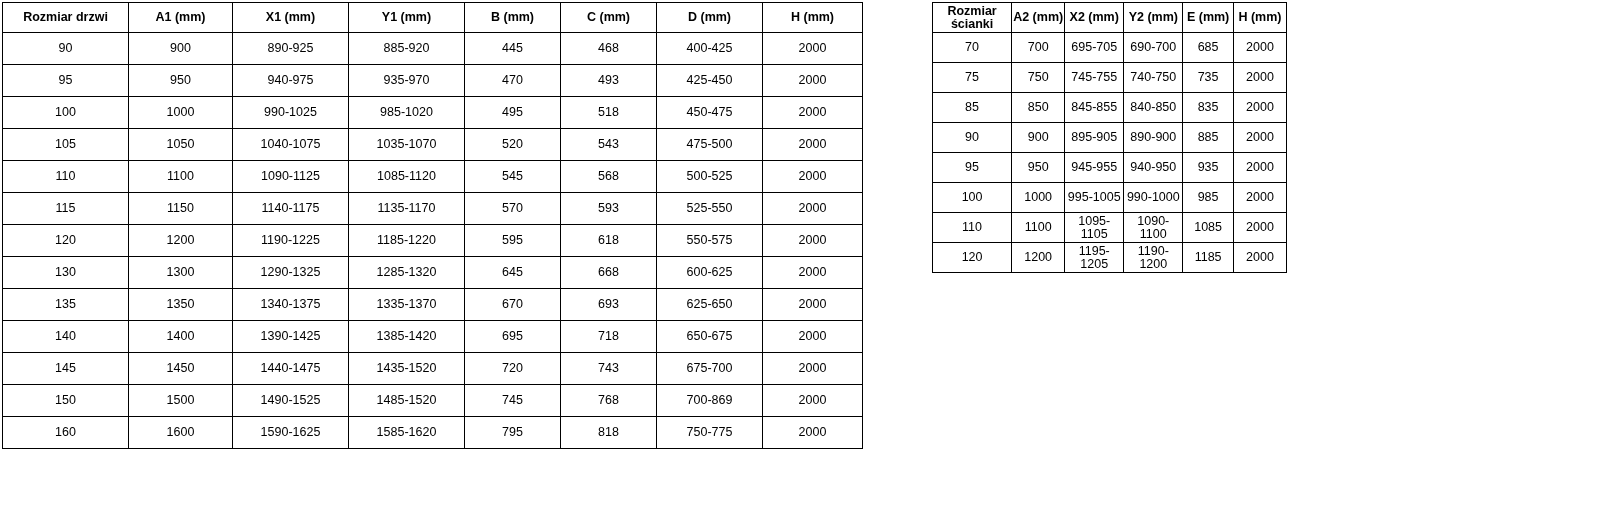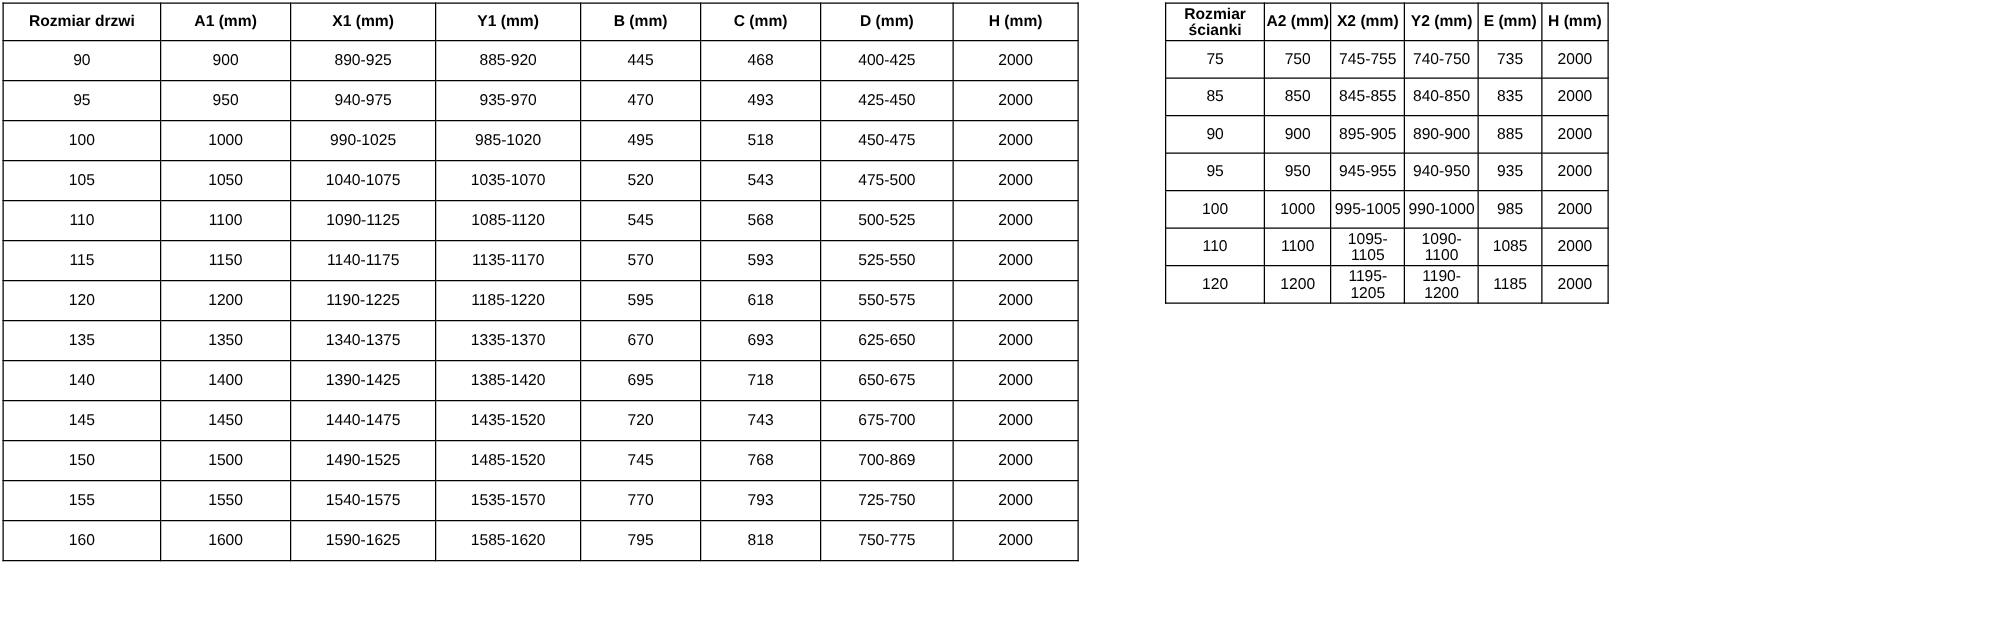--- a/index.html
+++ b/index.html
@@ -255,6 +255,14 @@
       </thead>
       <tbody id="walls-body">
           <tr>
+            <td>70</td>
+            <td>700</td>
+            <td>695-705</td>
+            <td>690-700</td>
+            <td>685</td>
+            <td>2000</td>
+          </tr>
+          <tr>
             <td>75</td>
             <td>750</td>
             <td>745-755</td>

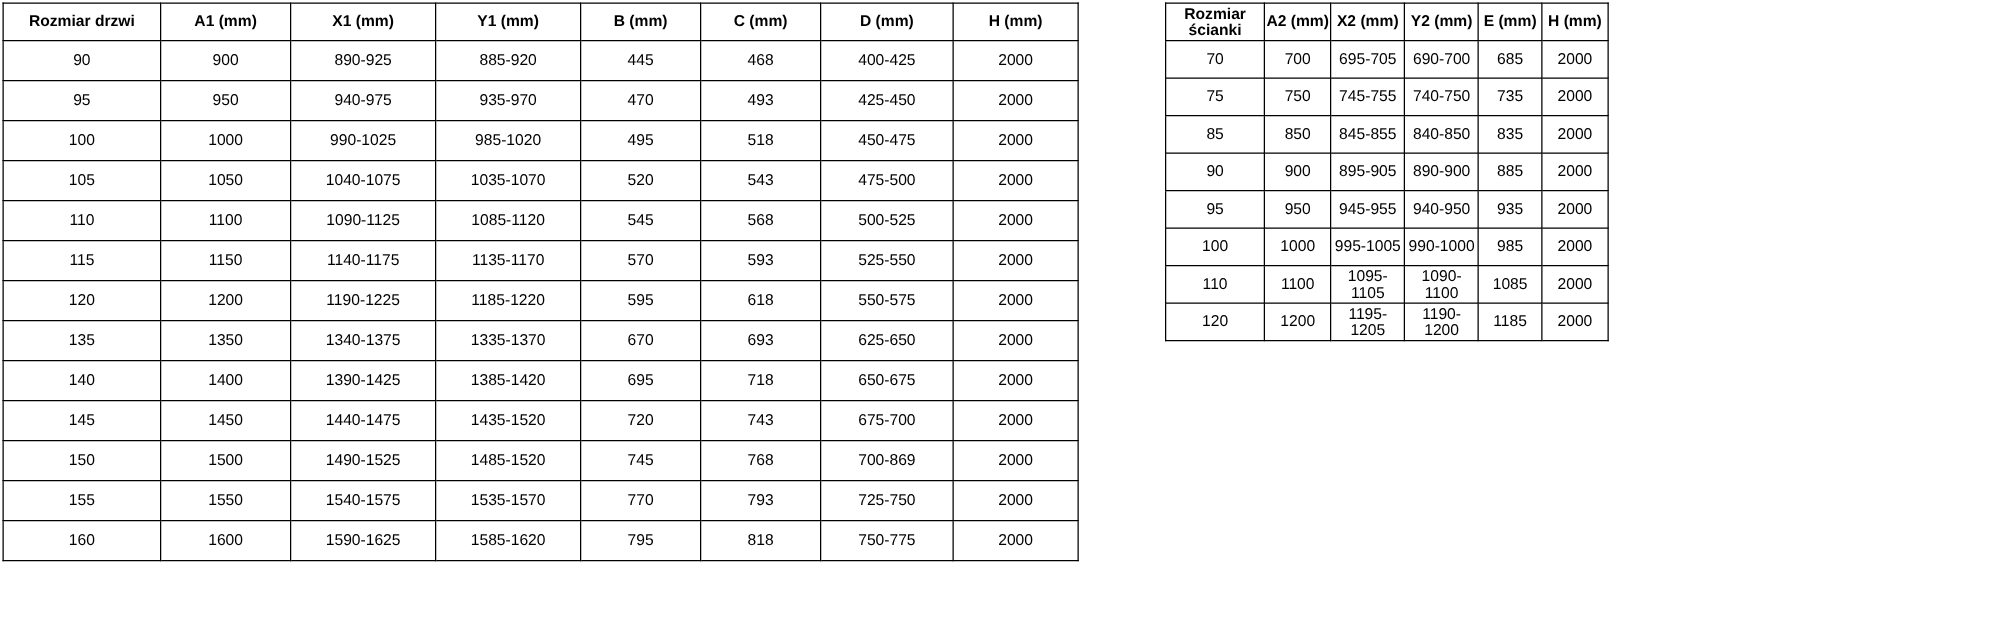--- a/index.html
+++ b/index.html
@@ -170,6 +170,16 @@
             <td>2000</td>
           </tr>
           <tr>
+            <td>130</td>
+            <td>1300</td>
+            <td>1290-1325</td>
+            <td>1285-1320</td>
+            <td>645</td>
+            <td>668</td>
+            <td>600-625</td>
+            <td>2000</td>
+          </tr>
+          <tr>
             <td>135</td>
             <td>1350</td>
             <td>1340-1375</td>

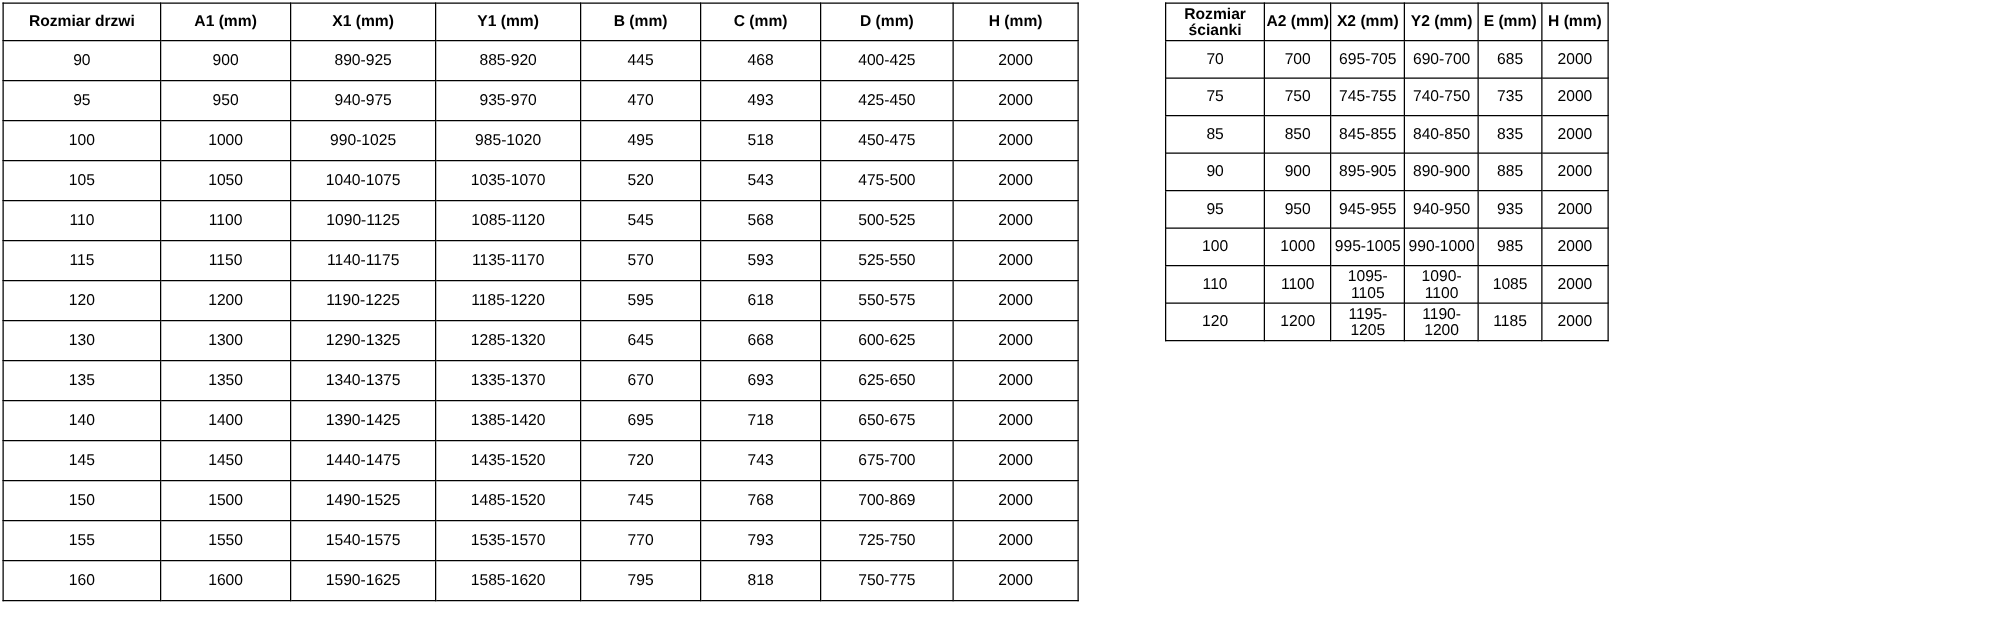--- a/index.html
+++ b/index.html
@@ -220,16 +220,6 @@
             <td>2000</td>
           </tr>
           <tr>
-            <td>155</td>
-            <td>1550</td>
-            <td>1540-1575</td>
-            <td>1535-1570</td>
-            <td>770</td>
-            <td>793</td>
-            <td>725-750</td>
-            <td>2000</td>
-          </tr>
-          <tr>
             <td>160</td>
             <td>1600</td>
             <td>1590-1625</td>

